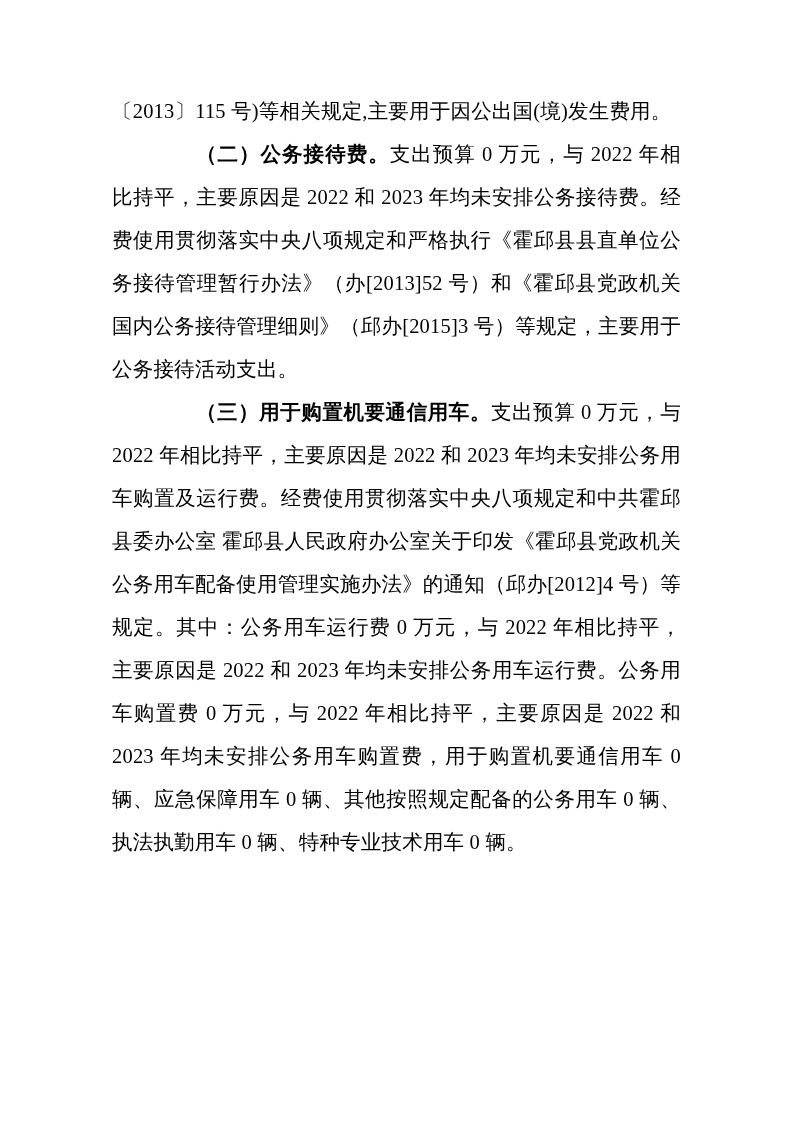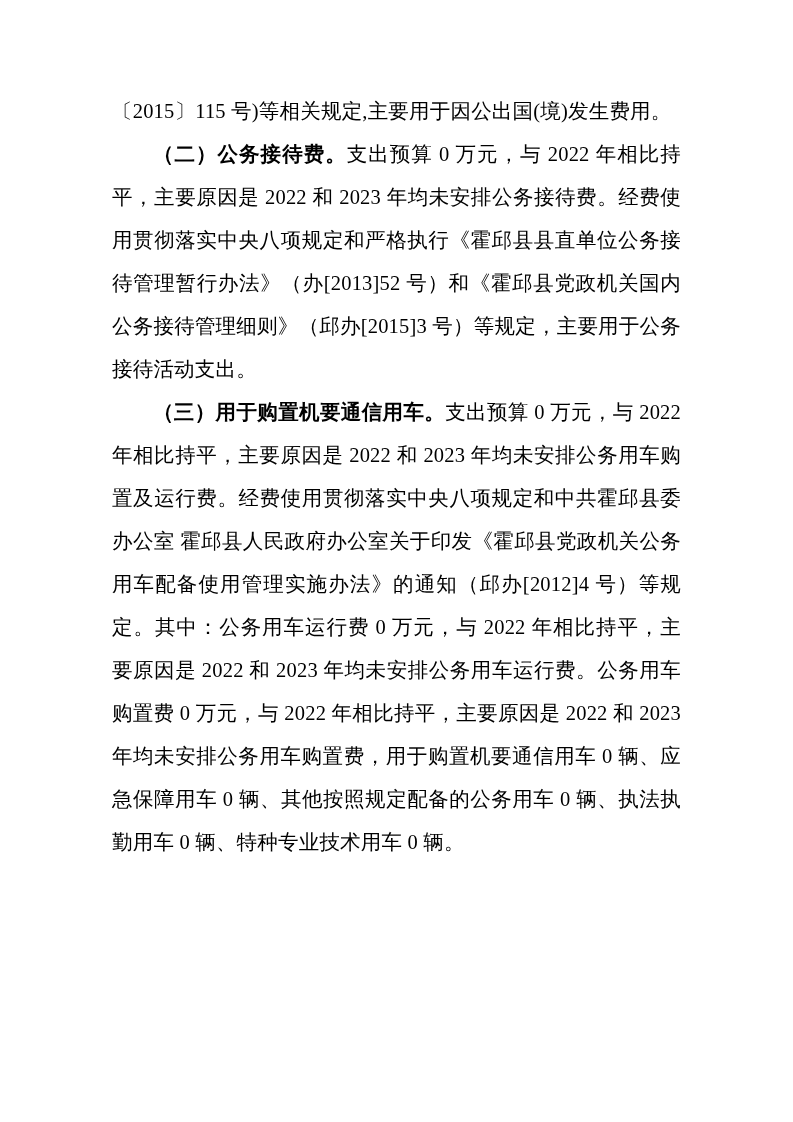--- a/index.html
+++ b/index.html
@@ -48,7 +48,7 @@
   <div class="doc-body">
 
     <p class="para">
-      <span>〔2015〕115 号)等相关规定,主要用于因公出国(境)发生费用。</span>
+      <span>〔2013〕115 号)等相关规定,主要用于因公出国(境)发生费用。</span>
     </p>
 
     <p class="para indent">

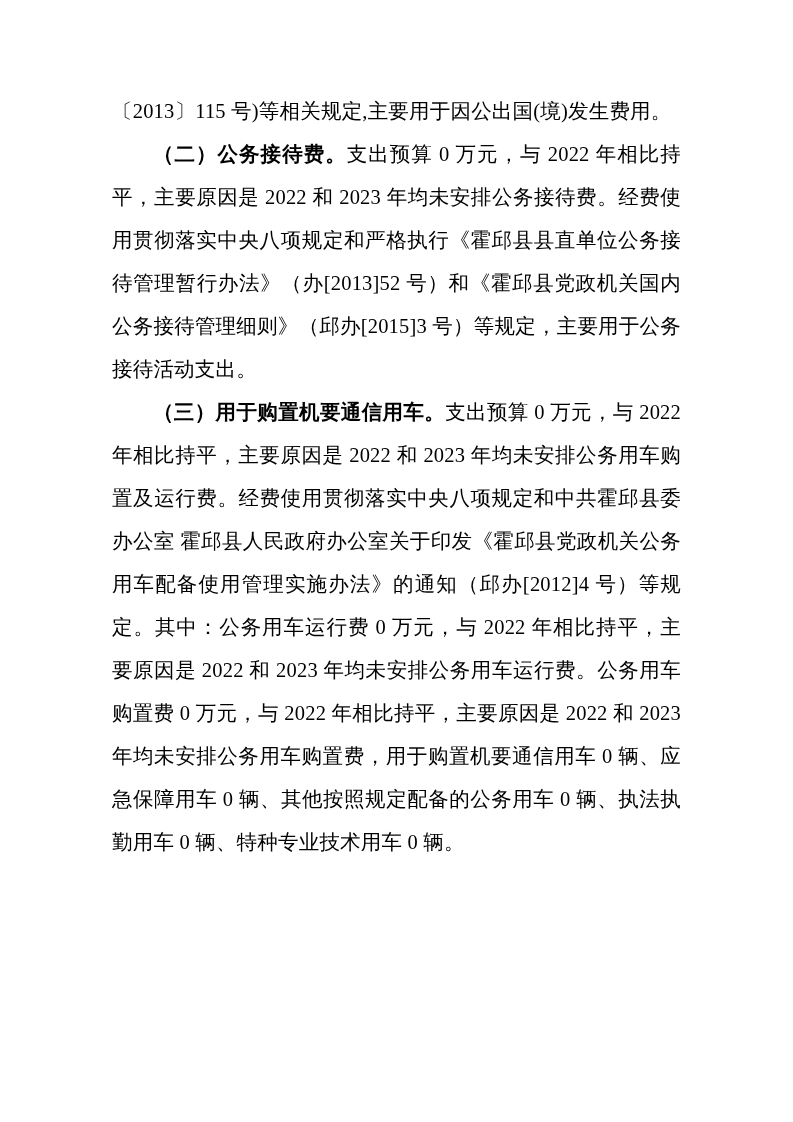--- a/index.html
+++ b/index.html
@@ -39,6 +39,7 @@
   }
   .lead {
     font-weight: bold;
+    margin-left: 43px;
   }
 </style>
 </head>

